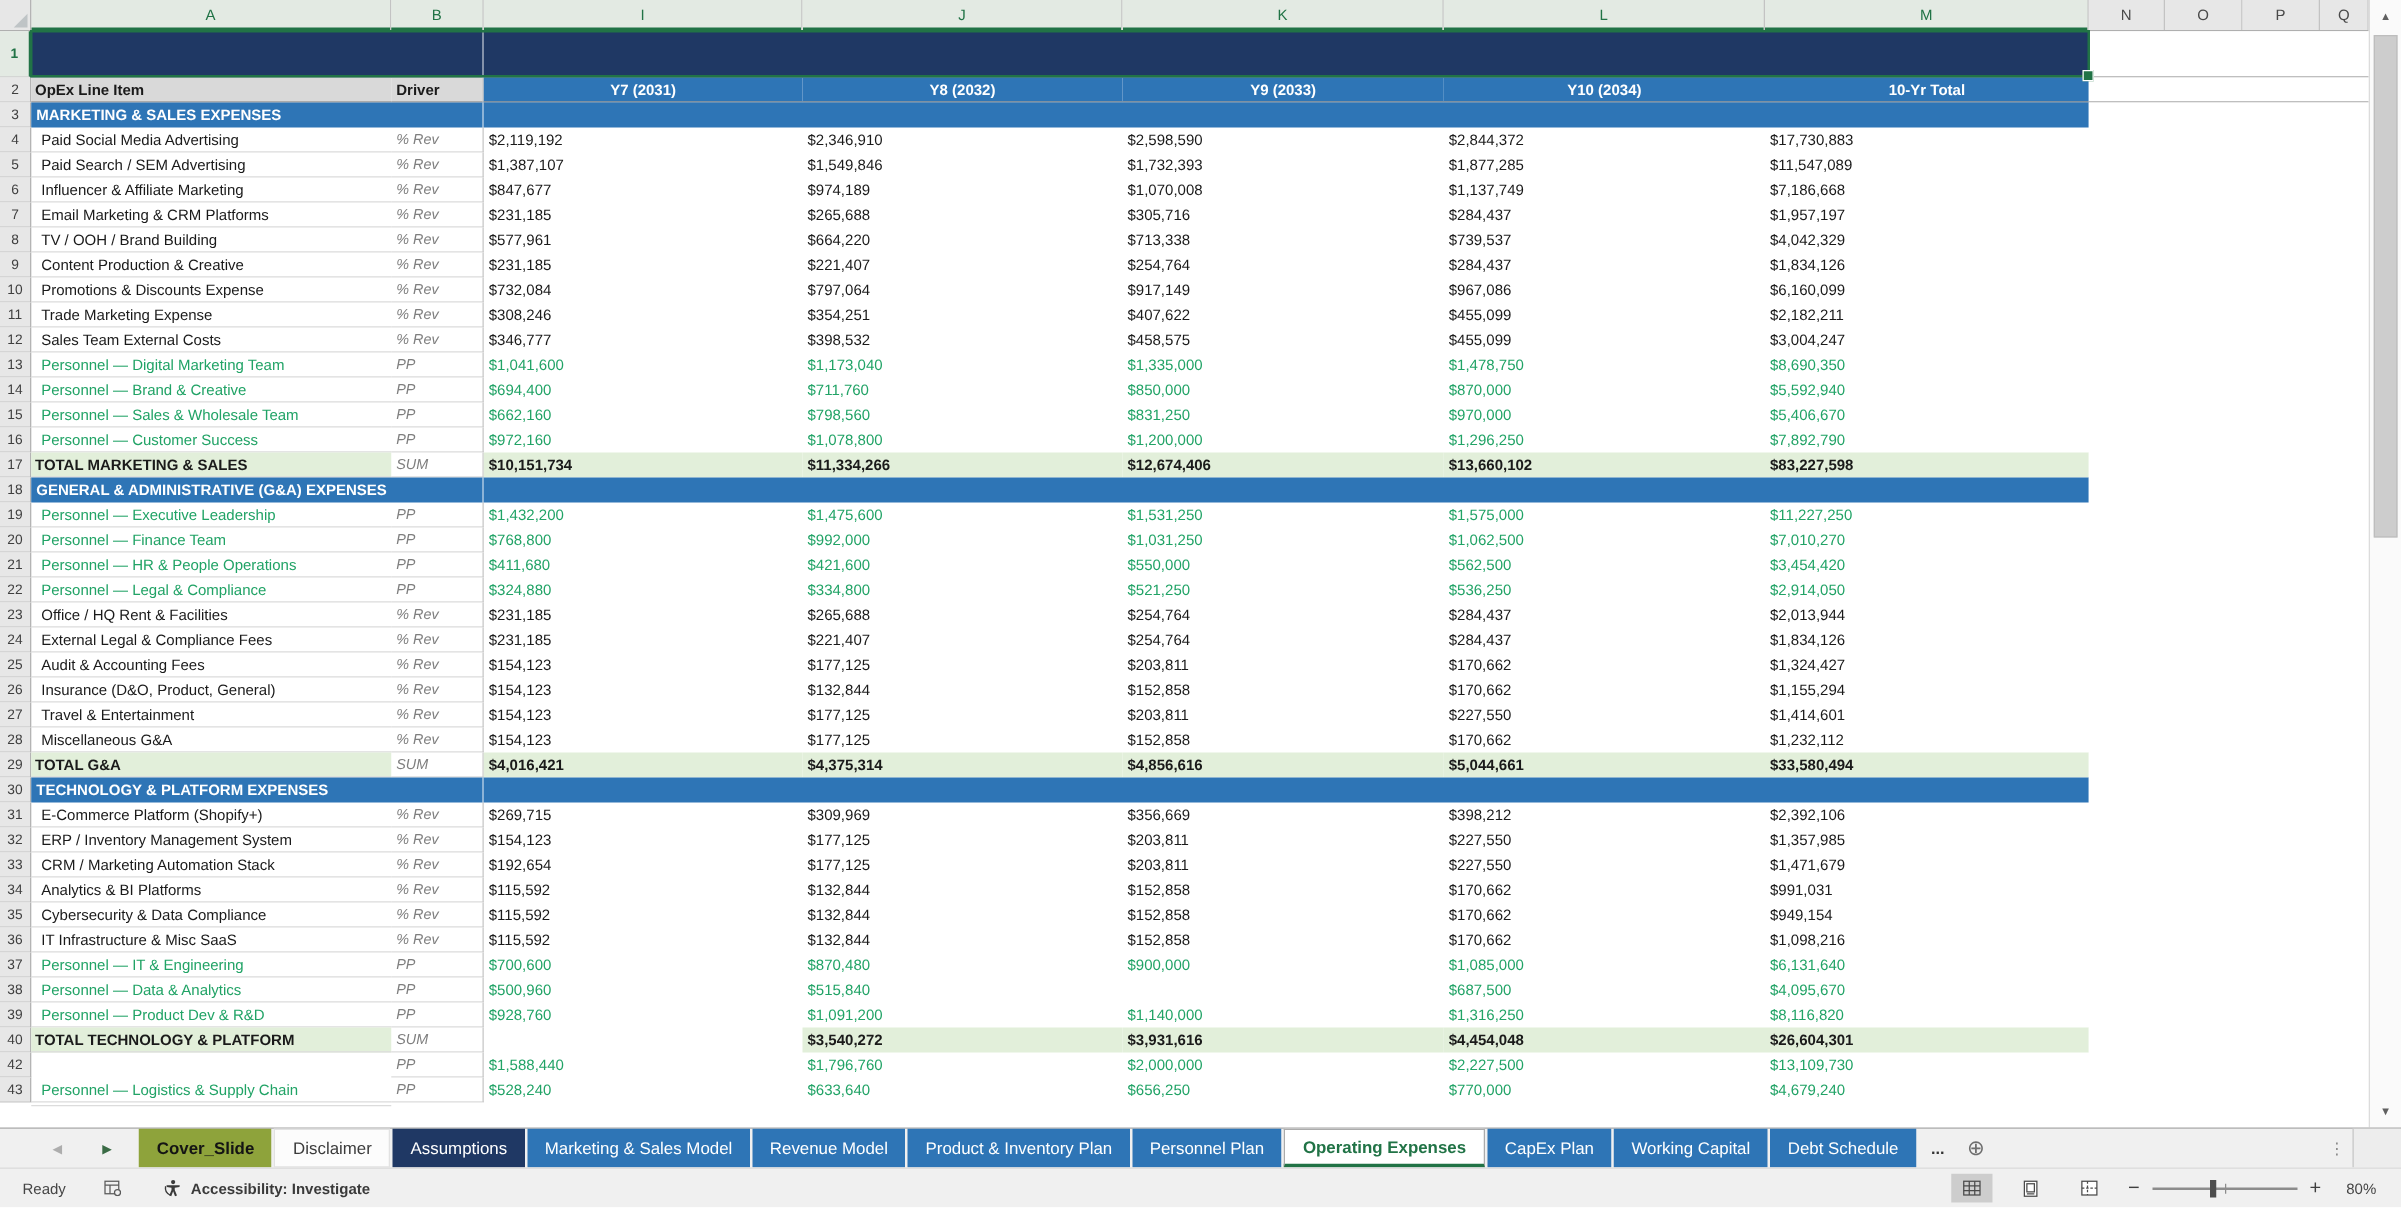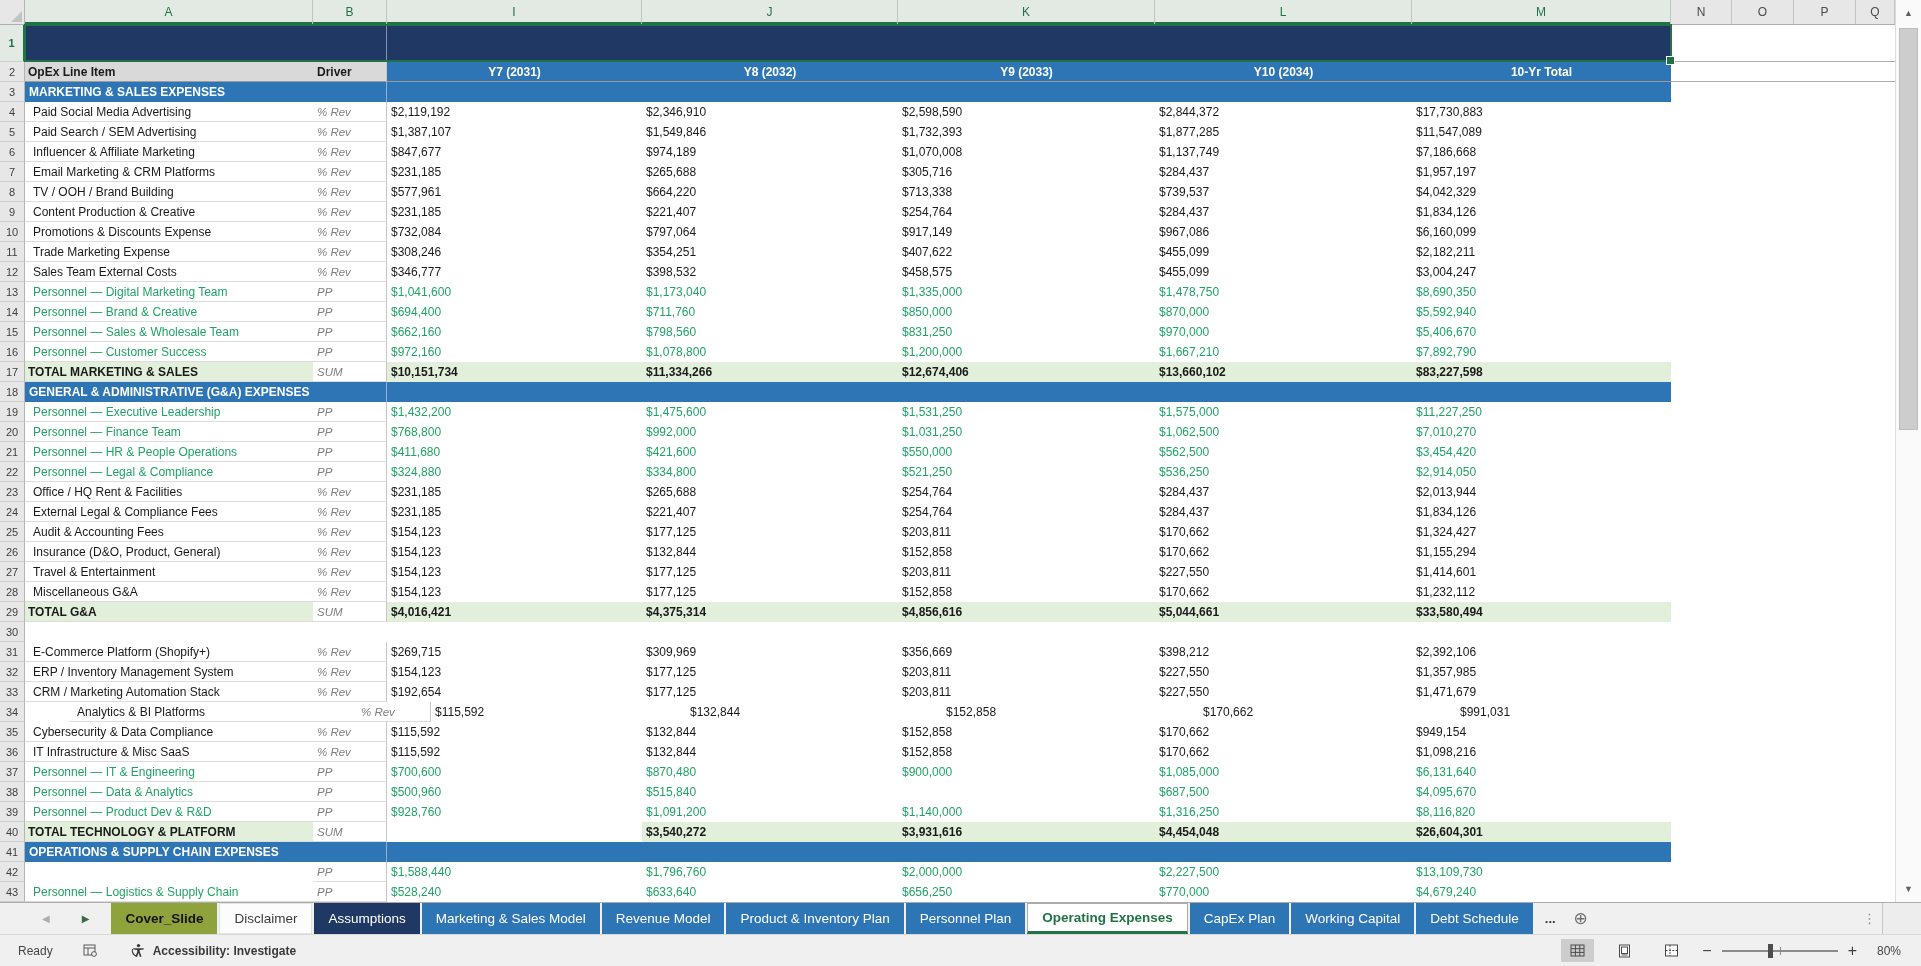--- a/index.html
+++ b/index.html
@@ -265,7 +265,7 @@
         <div class="c cv grn" style="width: 255px;">$972,160</div>
         <div class="c cv grn" style="width: 256px;">$1,078,800</div>
         <div class="c cv grn" style="width: 257px;">$1,200,000</div>
-        <div class="c cv grn" style="width: 257px;">$1,667,210</div>
+        <div class="c cv grn" style="width: 257px;">$1,296,250</div>
         <div class="c cv grn" style="width: 259px;">$7,892,790</div>
         <div class="c fillrest"></div>
       </div>

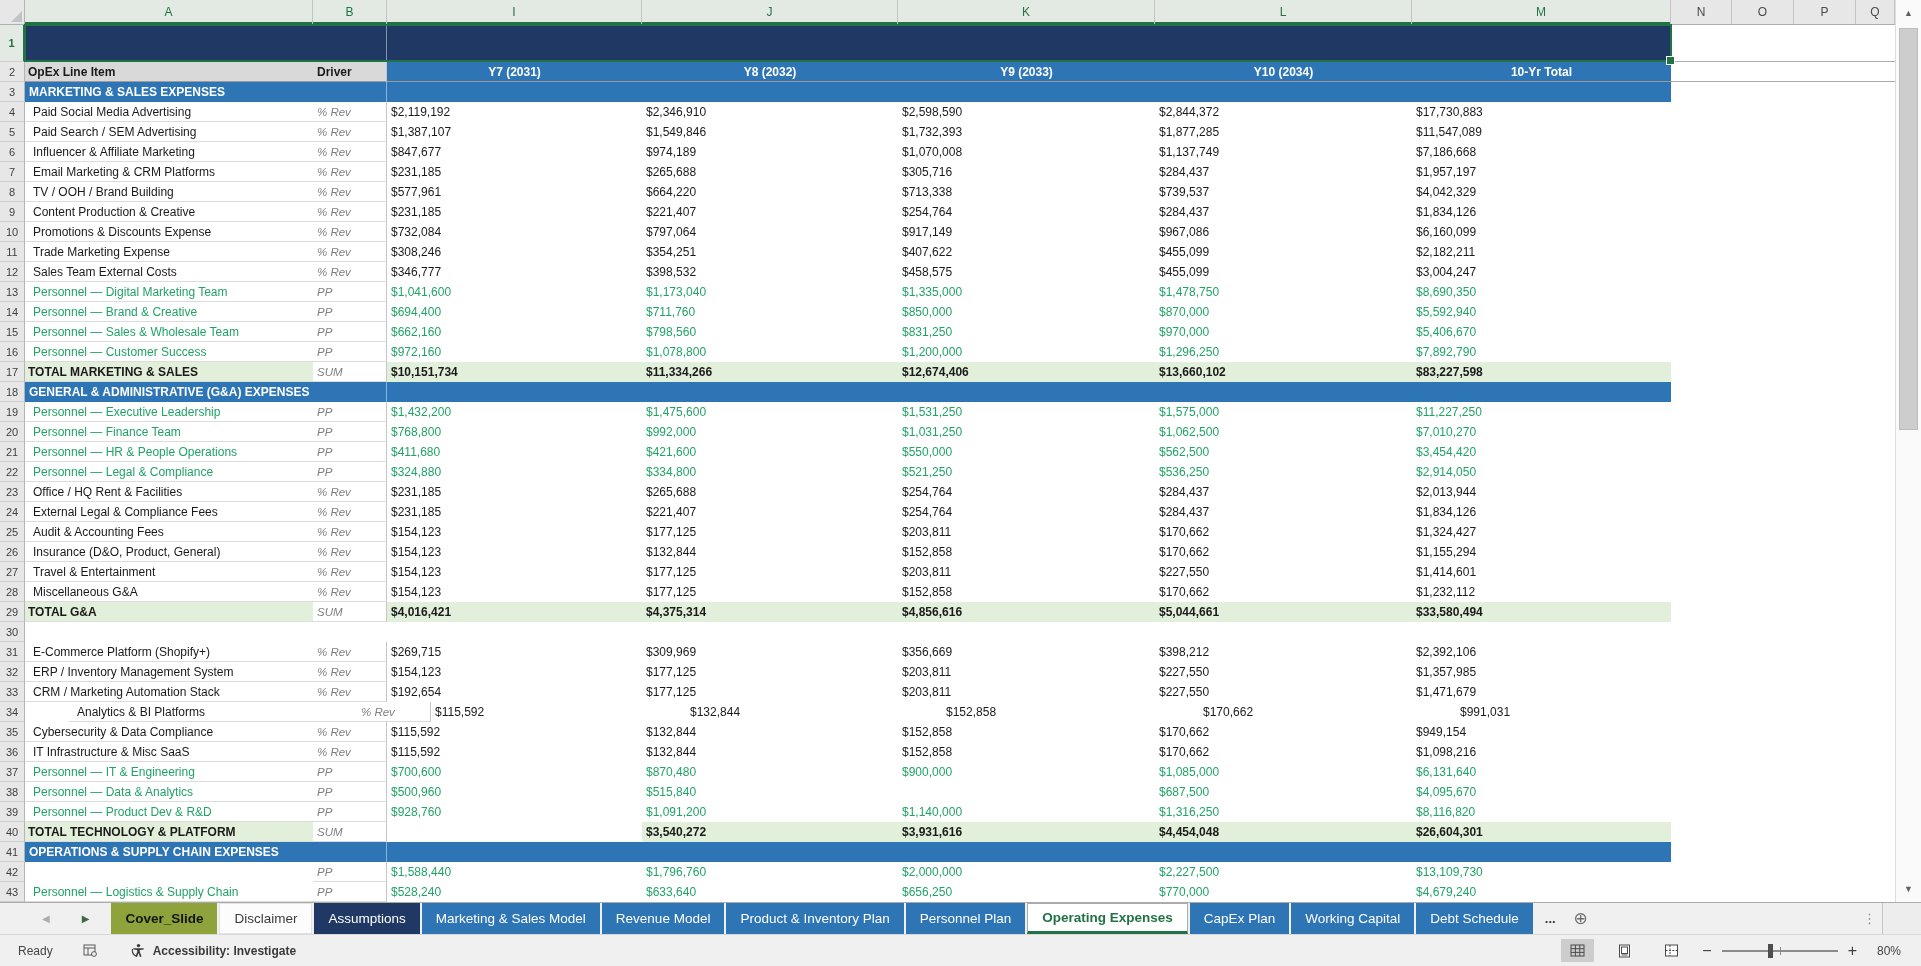--- a/index.html
+++ b/index.html
@@ -408,6 +408,7 @@
       </div>
       <div class="r">
         <div class="c rn" style="width: 25px;">30</div>
+        <div class="c band blue" style="width: 1646px;">TECHNOLOGY &amp; PLATFORM EXPENSES</div>
         <div class="c fillrest"></div>
       </div>
       <div class="r">

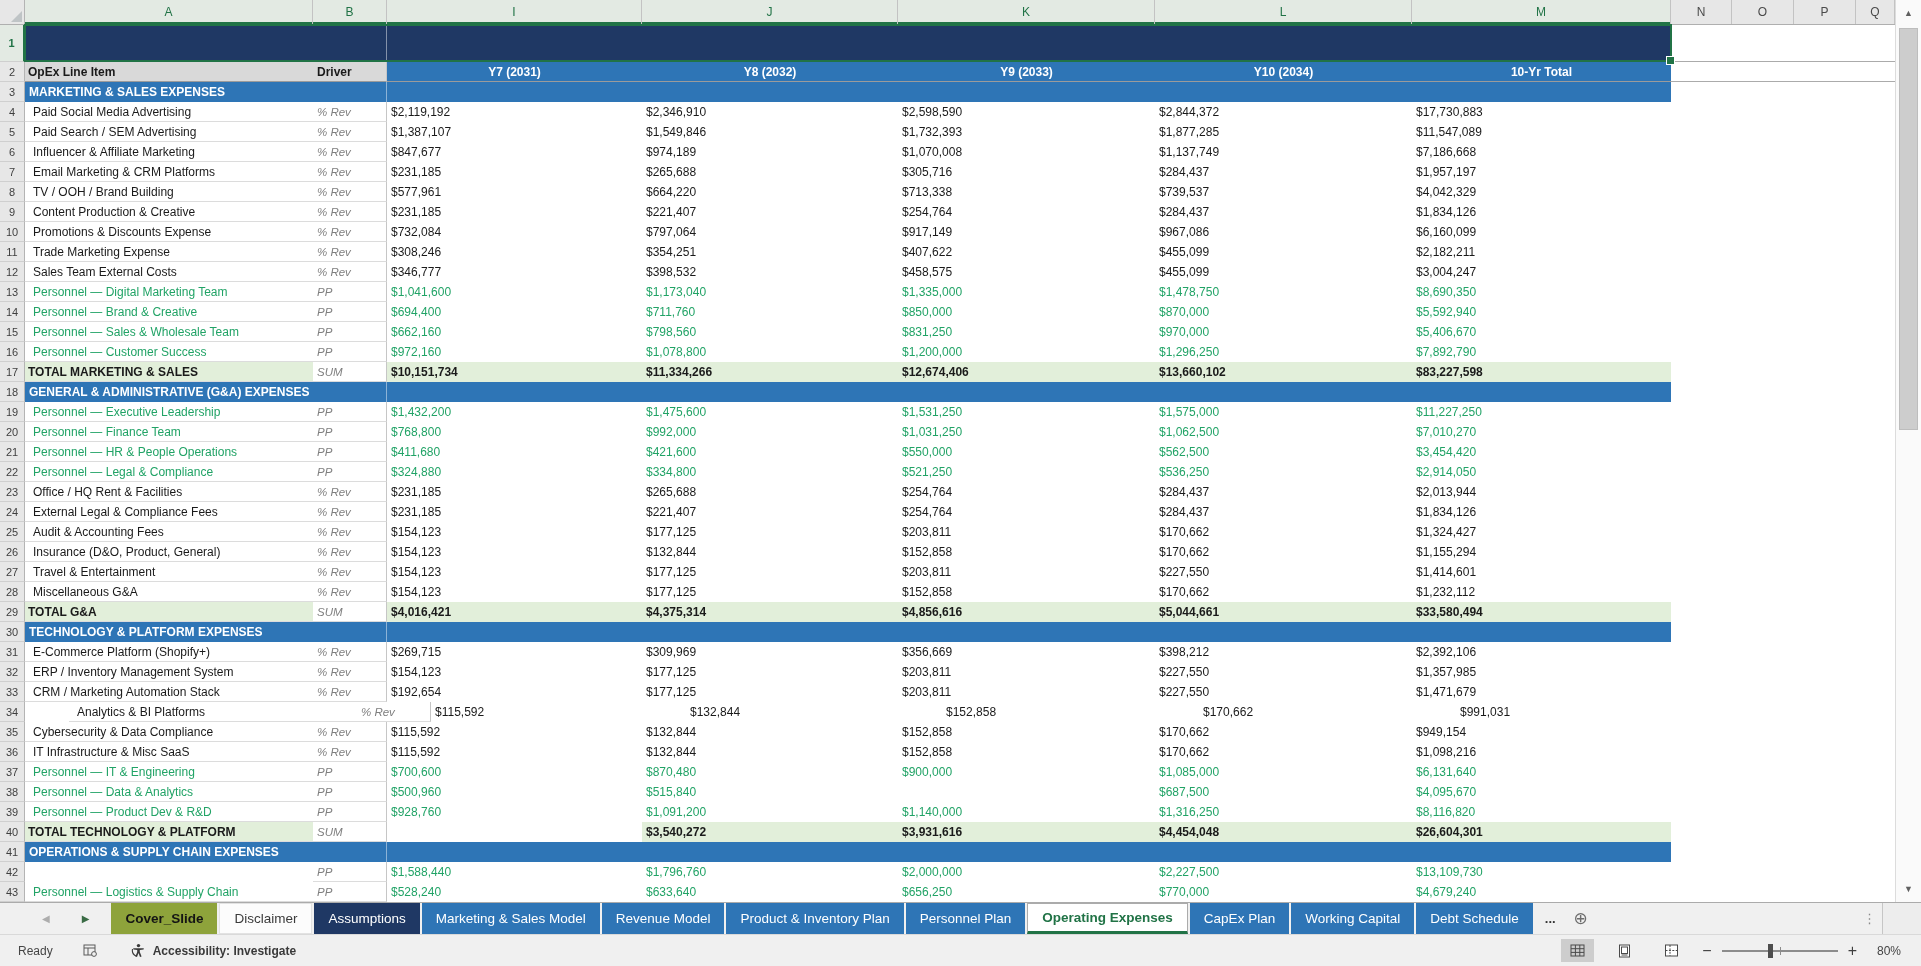--- a/index.html
+++ b/index.html
@@ -446,7 +446,7 @@
       </div>
       <div class="r">
         <div class="c rn" style="width: 25px;">34</div>
-        <div class="c cA pl8" style="width: 288px; margin-left: 44px;">Analytics &amp; BI Platforms</div>
+        <div class="c cA pl8" style="width: 288px;">Analytics &amp; BI Platforms</div>
         <div class="c cB drv" style="width: 74px;">% Rev</div>
         <div class="c cv" style="width: 255px;">$115,592</div>
         <div class="c cv" style="width: 256px;">$132,844</div>

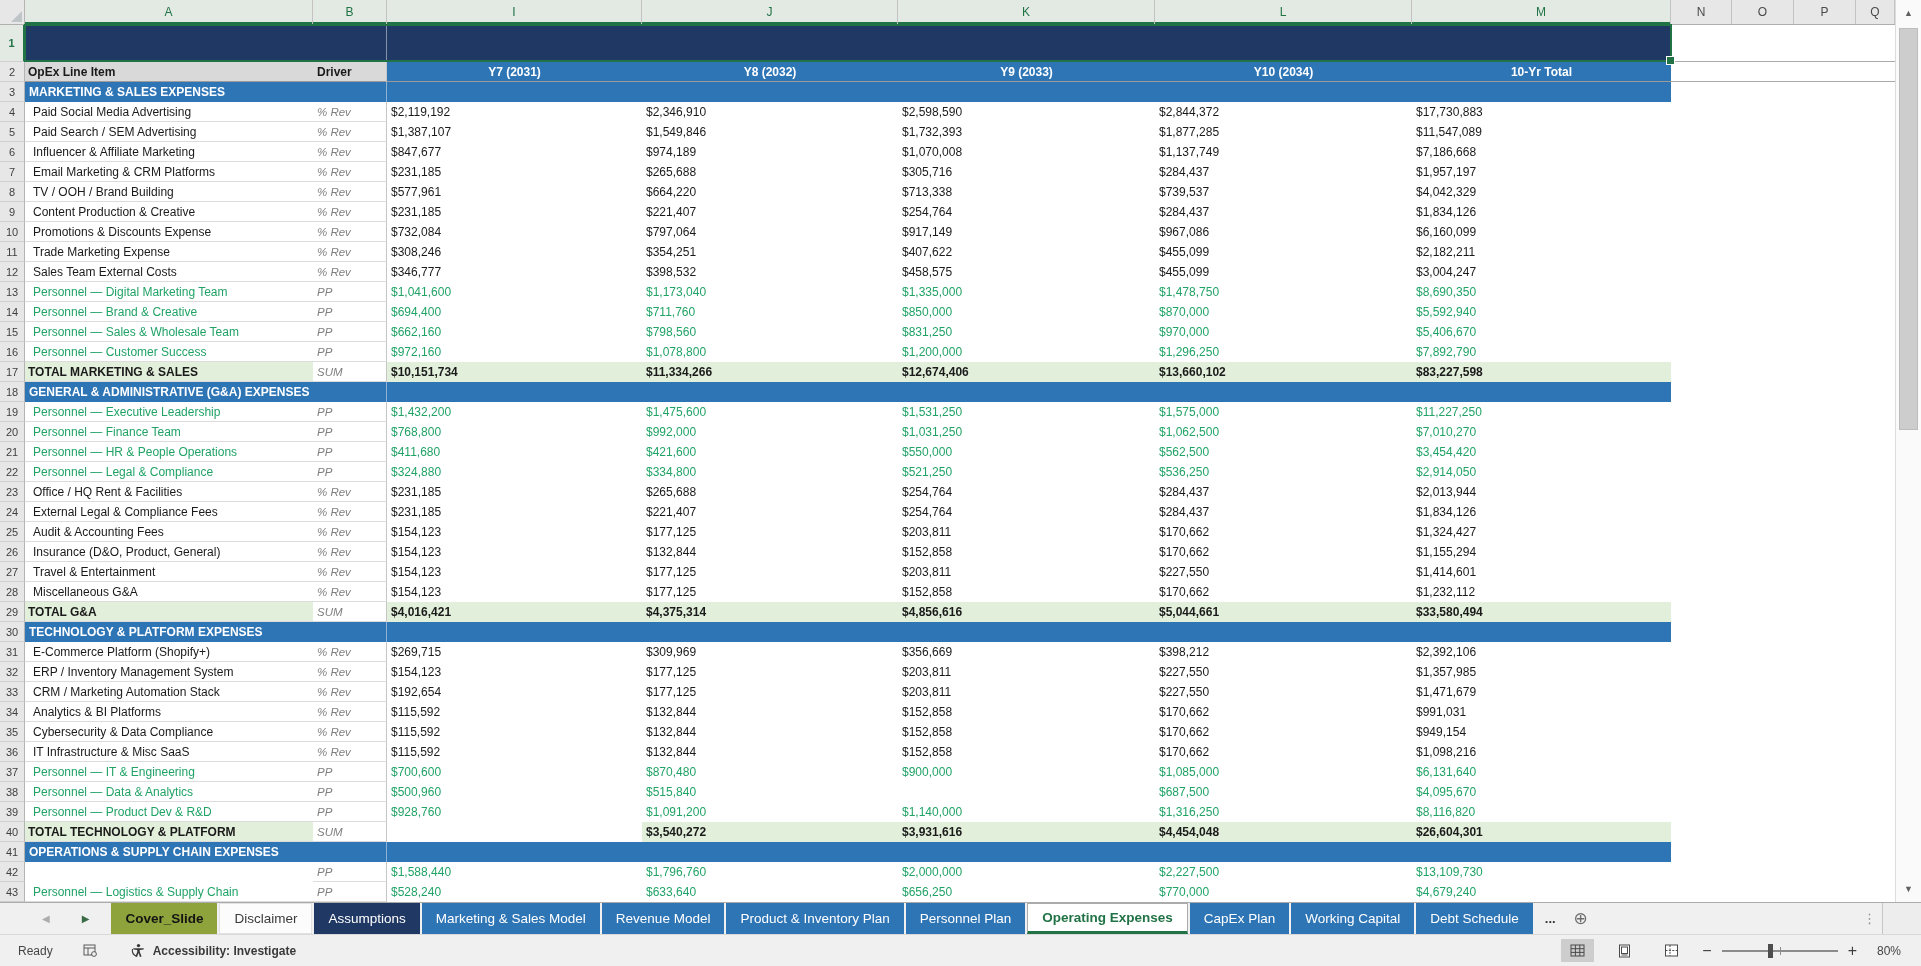--- a/index.html
+++ b/index.html
@@ -522,11 +522,6 @@
         <div class="c fillrest"></div>
       </div>
       <div class="r">
-        <div class="c rn" style="width: 25px;">41</div>
-        <div class="c band blue" style="width: 1646px;">OPERATIONS &amp; SUPPLY CHAIN EXPENSES</div>
-        <div class="c fillrest"></div>
-      </div>
-      <div class="r">
         <div class="c rn" style="width: 25px;">42</div>
         <div class="c cA pl8 grn" style="width: 288px; margin-top: 42px;">Personnel — Warehouse &amp; Fulfillment</div>
         <div class="c cB drv" style="width: 74px;">PP</div>

